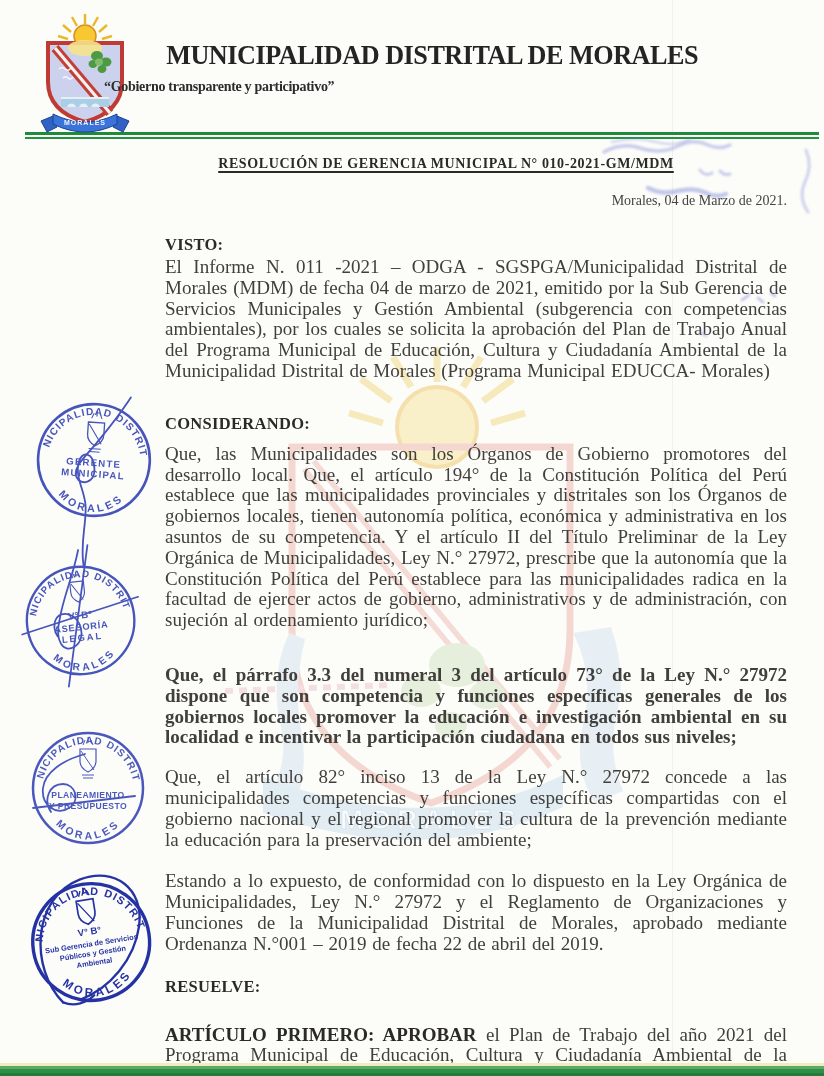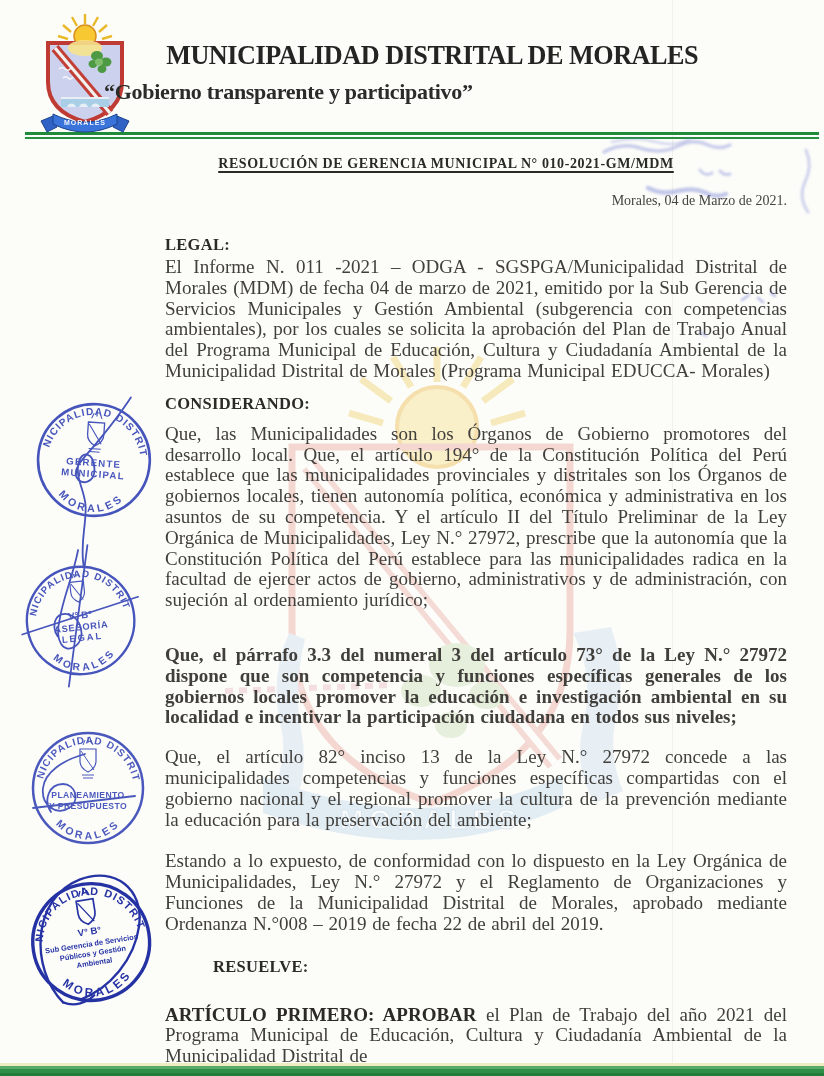--- a/index.html
+++ b/index.html
@@ -9,7 +9,7 @@
   .logo{position:absolute;left:33px;top:12px;width:104px;height:124px;z-index:2;}
   .hdr{position:absolute;left:156px;top:40px;width:680px;text-align:left;z-index:2;}
   .hdr-title{font-weight:bold;font-size:27px;letter-spacing:-.5px;color:#242522;transform:scaleX(.97);}
-  .hdr-sub{margin-top:8px;font-weight:bold;font-size:22px;letter-spacing:-.3px;color:#2b2c29;
+  .hdr-sub{margin-top:8px;font-weight:bold;font-size:14px;letter-spacing:-.3px;color:#2b2c29;
            transform:translateX(-52px);}
   .rule{position:absolute;left:25px;right:5px;top:132px;height:2px;
         border-top:3px solid #1f8a39;border-bottom:2px solid #259040;z-index:1;}

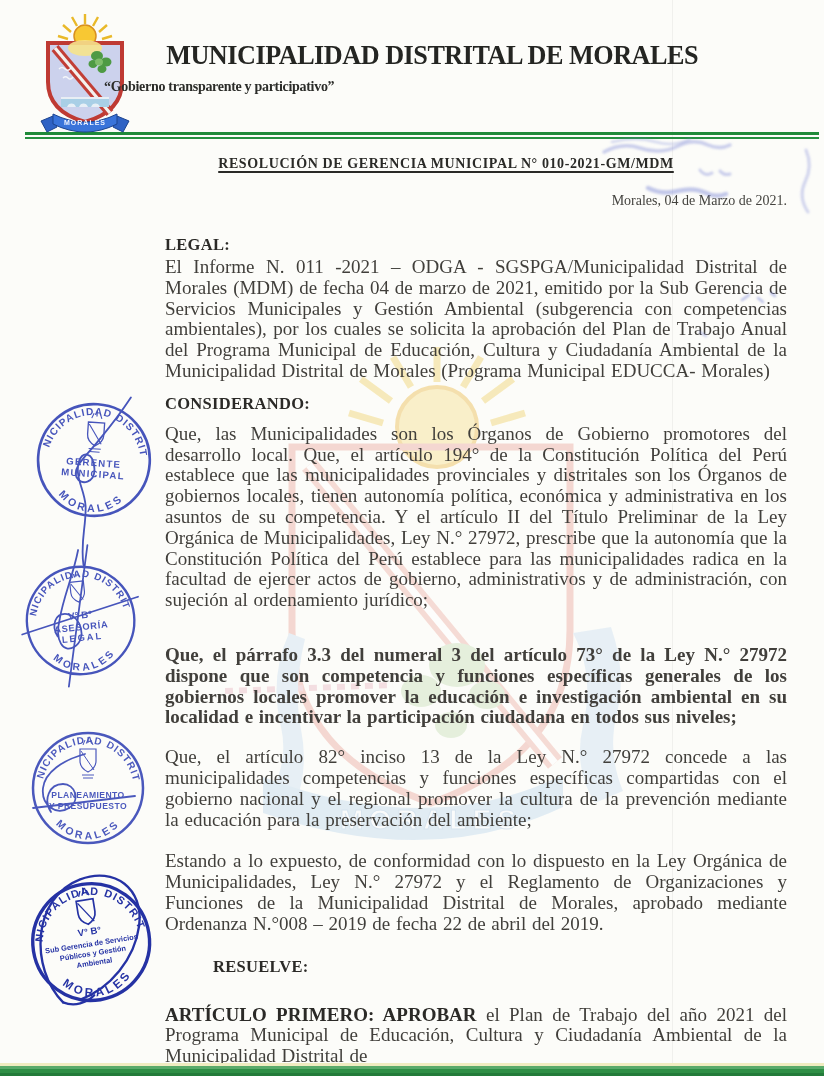--- a/index.html
+++ b/index.html
@@ -140,7 +140,7 @@
     <div class="doc-title">RESOLUCIÓN DE GERENCIA MUNICIPAL N° 010-2021-GM/MDM</div>
     <div class="date-line">Morales, 04 de Marzo de 2021.</div>
 
-    <div class="sec-heading h-visto">LEGAL:</div>
+    <div class="sec-heading h-visto">VISTO:</div>
     <p class="p-visto">El Informe N. 011 -2021 – ODGA - SGSPGA/Municipalidad Distrital de Morales (MDM) de fecha 04 de marzo de 2021, emitido por la Sub Gerencia de Servicios Municipales y Gestión Ambiental (subgerencia con competencias ambientales), por los cuales se solicita la aprobación del Plan de Trabajo Anual del Programa Municipal de Educación, Cultura y Ciudadanía Ambiental de la Municipalidad Distrital de Morales (Programa Municipal EDUCCA- Morales)</p>
 
     <div class="sec-heading h-considerando">CONSIDERANDO:</div>

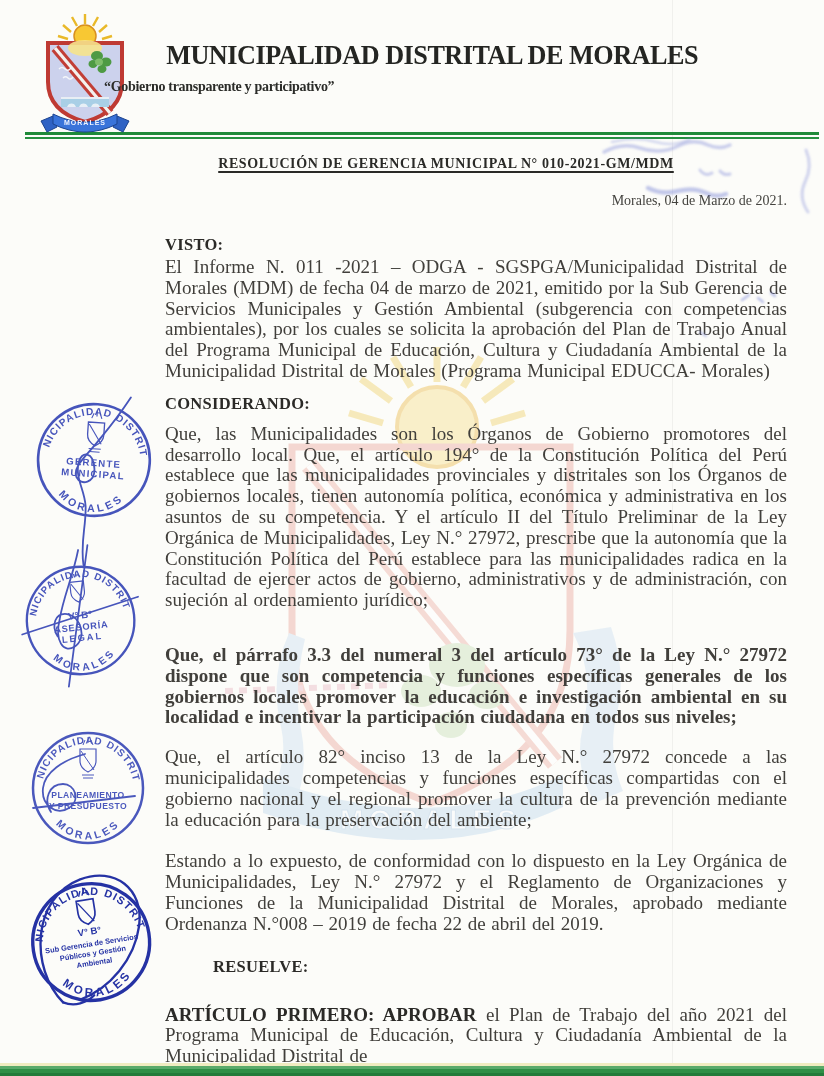--- a/index.html
+++ b/index.html
@@ -25,7 +25,7 @@
   .date-line{margin-top:21px;text-align:right;font-size:14px;color:#44433f;}
   .sec-heading{font-weight:bold;font-size:16.5px;letter-spacing:.3px;color:#2b2a27;}
   .h-visto{margin-top:26px;}
-  .h-considerando{margin-top:12px;}
+  .h-considerando{margin-top:32px;}
   .h-resuelve{margin-top:22px;margin-left:48px;}
   .content p{margin:0;font-size:19px;line-height:20.8px;text-align:justify;word-spacing:1px;color:#413f3b;}
   p.p-visto{margin-top:2px;}

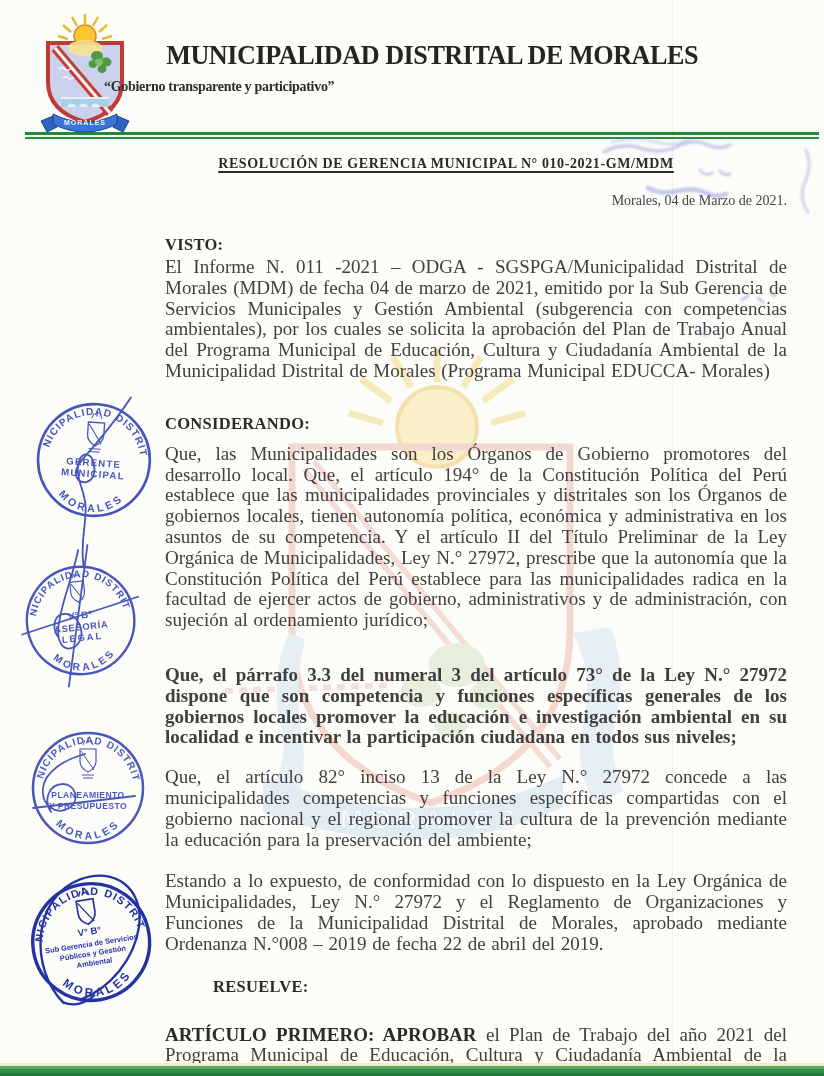--- a/index.html
+++ b/index.html
@@ -147,7 +147,7 @@
     <p class="p-c1">Que, las Municipalidades son los Órganos de Gobierno promotores del desarrollo local. Que, el artículo 194° de la Constitución Política del Perú establece que las municipalidades provinciales y distritales son los Órganos de gobiernos locales, tienen autonomía política, económica y administrativa en los asuntos de su competencia. Y el artículo II del Título Preliminar de la Ley Orgánica de Municipalidades, Ley N.° 27972, prescribe que la autonomía que la Constitución Política del Perú establece para las municipalidades radica en la facultad de ejercer actos de gobierno, administrativos y de administración, con sujeción al ordenamiento jurídico;</p>
     <p class="p-c2">Que, el párrafo 3.3 del numeral 3 del artículo 73° de la Ley N.° 27972 dispone que son competencia y funciones específicas generales de los gobiernos locales promover la educación e investigación ambiental en su localidad e incentivar la participación ciudadana en todos sus niveles;</p>
     <p class="p-c3">Que, el artículo 82° inciso 13 de la Ley N.° 27972 concede a las municipalidades competencias y funciones específicas compartidas con el gobierno nacional y el regional promover la cultura de la prevención mediante la educación para la preservación del ambiente;</p>
-    <p class="p-c4">Estando a lo expuesto, de conformidad con lo dispuesto en la Ley Orgánica de Municipalidades, Ley N.° 27972 y el Reglamento de Organizaciones y Funciones de la Municipalidad Distrital de Morales, aprobado mediante Ordenanza N.°008 – 2019 de fecha 22 de abril del 2019.</p>
+    <p class="p-c4">Estando a lo expuesto, de conformidad con lo dispuesto en la Ley Orgánica de Municipalidades, Ley N.° 27972 y el Reglamento de Organizaciones y Funciones de la Municipalidad Distrital de Morales, aprobado mediante Ordenanza N.°001 – 2019 de fecha 22 de abril del 2019.</p>
 
     <div class="sec-heading h-resuelve">RESUELVE:</div>
     <p class="p-art"><b>ARTÍCULO PRIMERO: APROBAR</b><span> el Plan de Trabajo del año 2021 del Programa Municipal de Educación, Cultura y Ciudadanía Ambiental de la Municipalidad Distrital de</span></p>

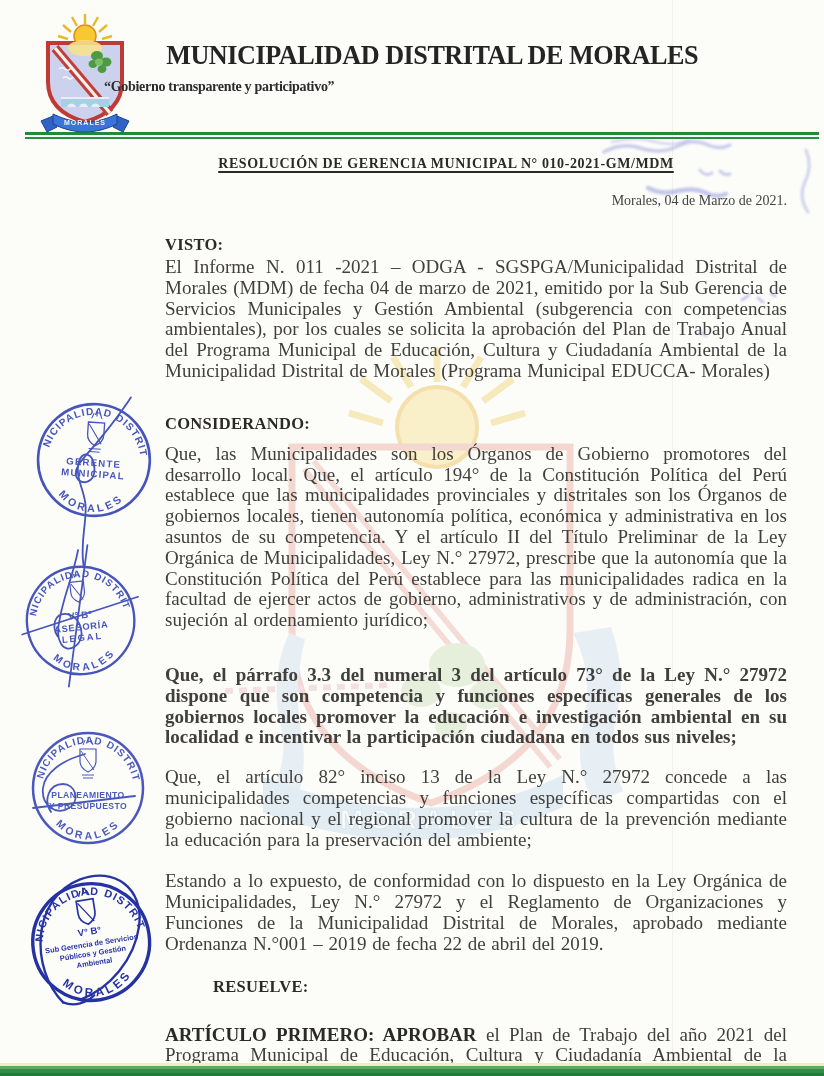--- a/index.html
+++ b/index.html
@@ -26,7 +26,7 @@
   .sec-heading{font-weight:bold;font-size:16.5px;letter-spacing:.3px;color:#2b2a27;}
   .h-visto{margin-top:26px;}
   .h-considerando{margin-top:32px;}
-  .h-resuelve{margin-top:22px;margin-left:48px;}
+  .h-resuelve{margin-top:22px;}
   .content p{margin:0;font-size:19px;line-height:20.8px;text-align:justify;word-spacing:1px;color:#413f3b;}
   p.p-visto{margin-top:2px;}
   p.p-c1{margin-top:10px;}

